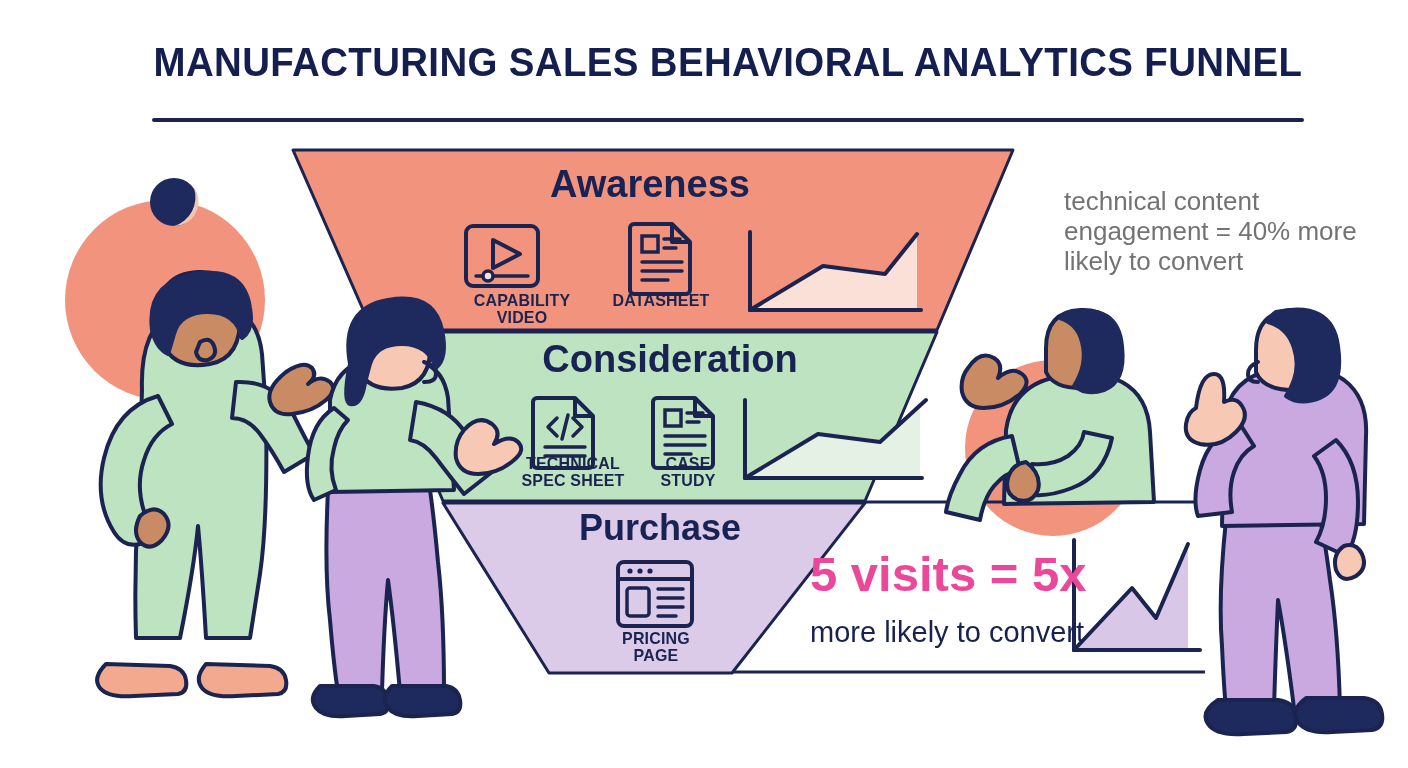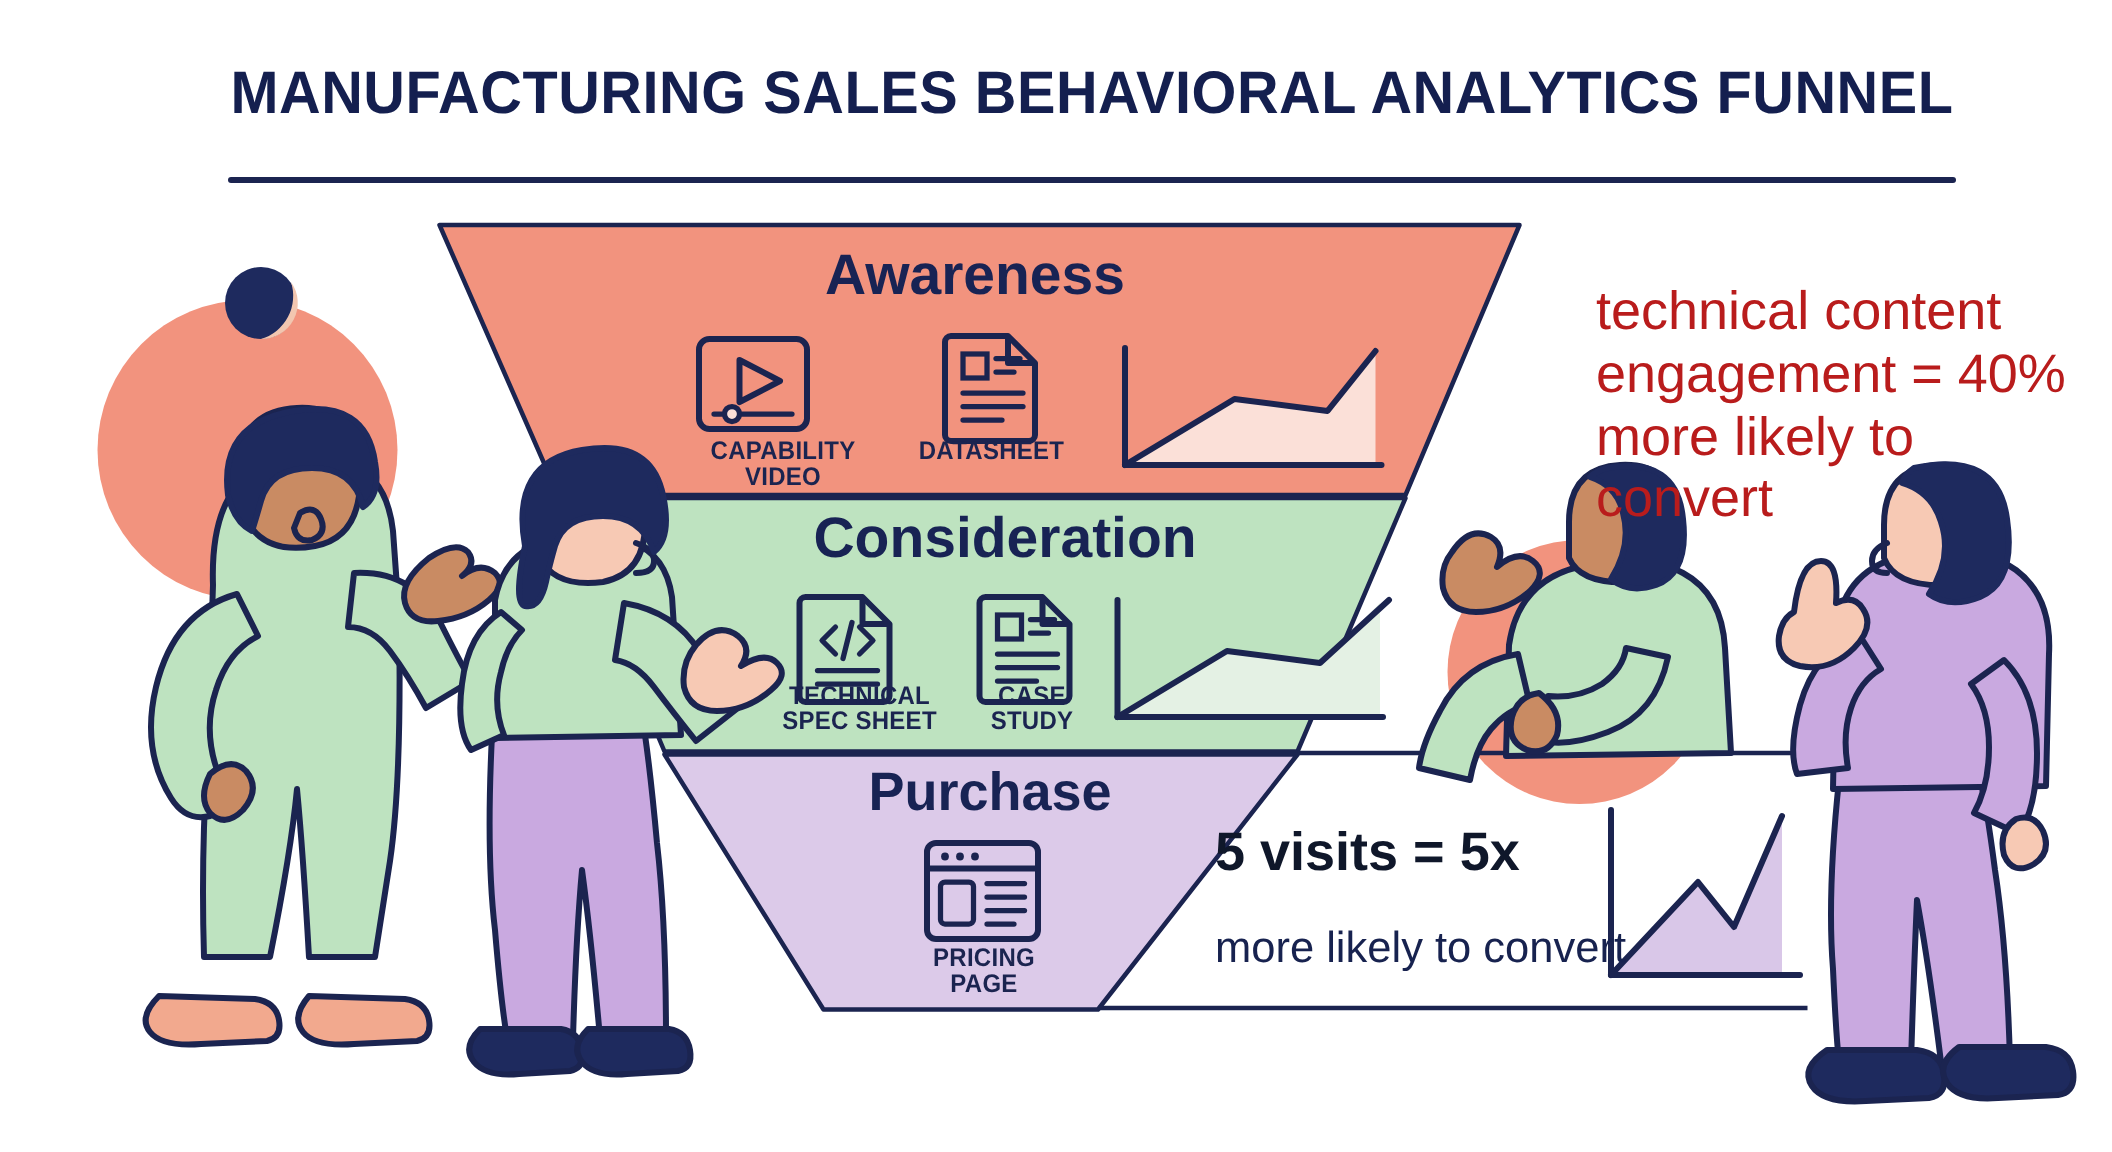--- a/index.html
+++ b/index.html
@@ -45,7 +45,7 @@
   
   #callout-top{
     left:1040px;top:186px;width:330px;
-    font-size:36px;line-height:1.16;font-weight:400;color:#b91c1c;
+    font-size:26px;line-height:1.16;font-weight:400;color:#737373;
   }
   #callout-bottom-big{
     left:786px;top:550px;width:300px;

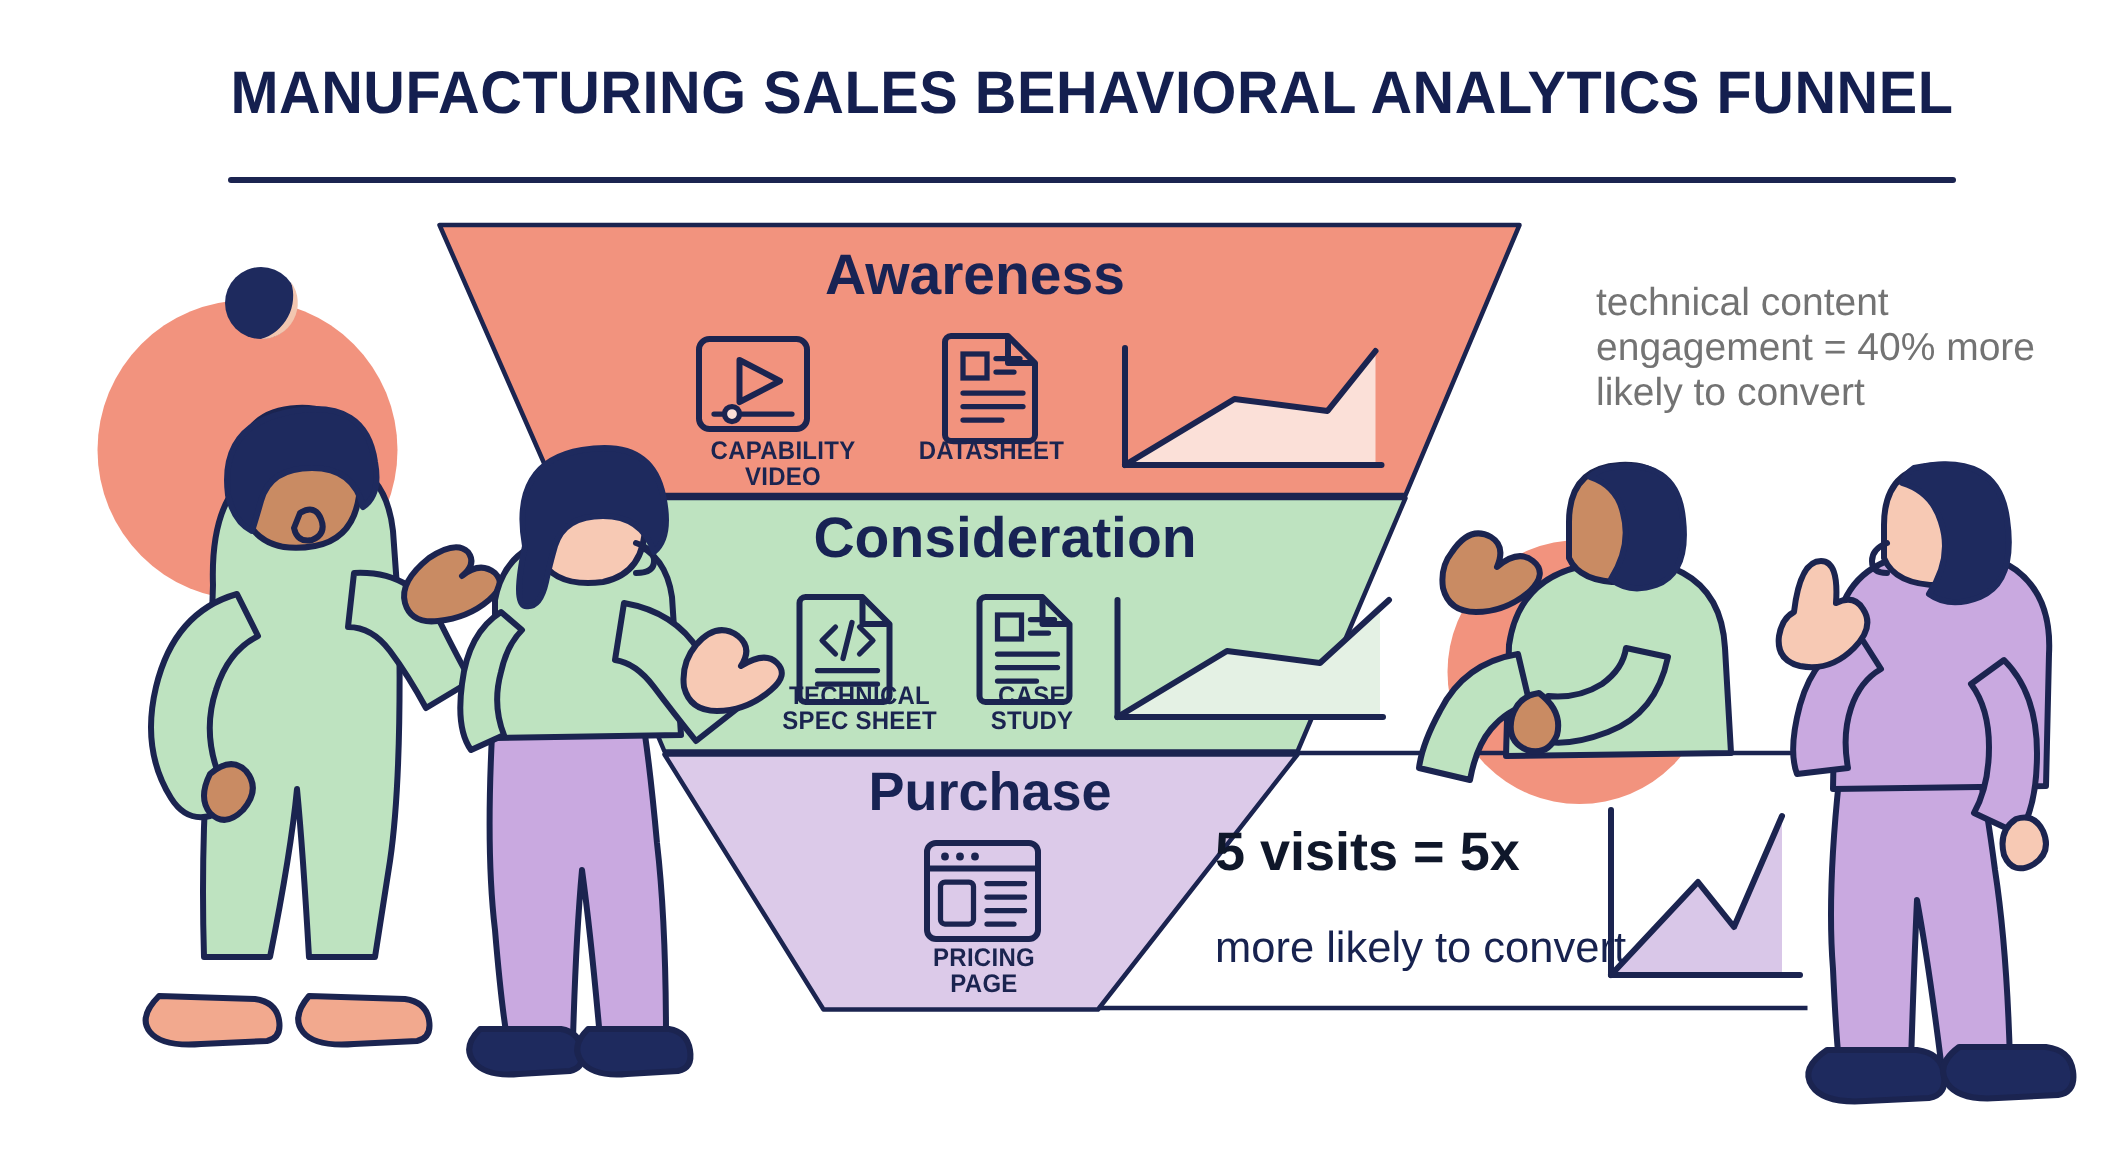--- a/index.html
+++ b/index.html
@@ -49,7 +49,7 @@
   }
   #callout-bottom-big{
     left:786px;top:550px;width:300px;
-    font-size:36px;font-weight:700;line-height:1;color:#0f172a;white-space:nowrap;
+    font-size:49px;font-weight:700;line-height:1;color:#ec4899;white-space:nowrap;
   }
   #callout-bottom-sub{
     left:786px;top:618px;width:300px;

